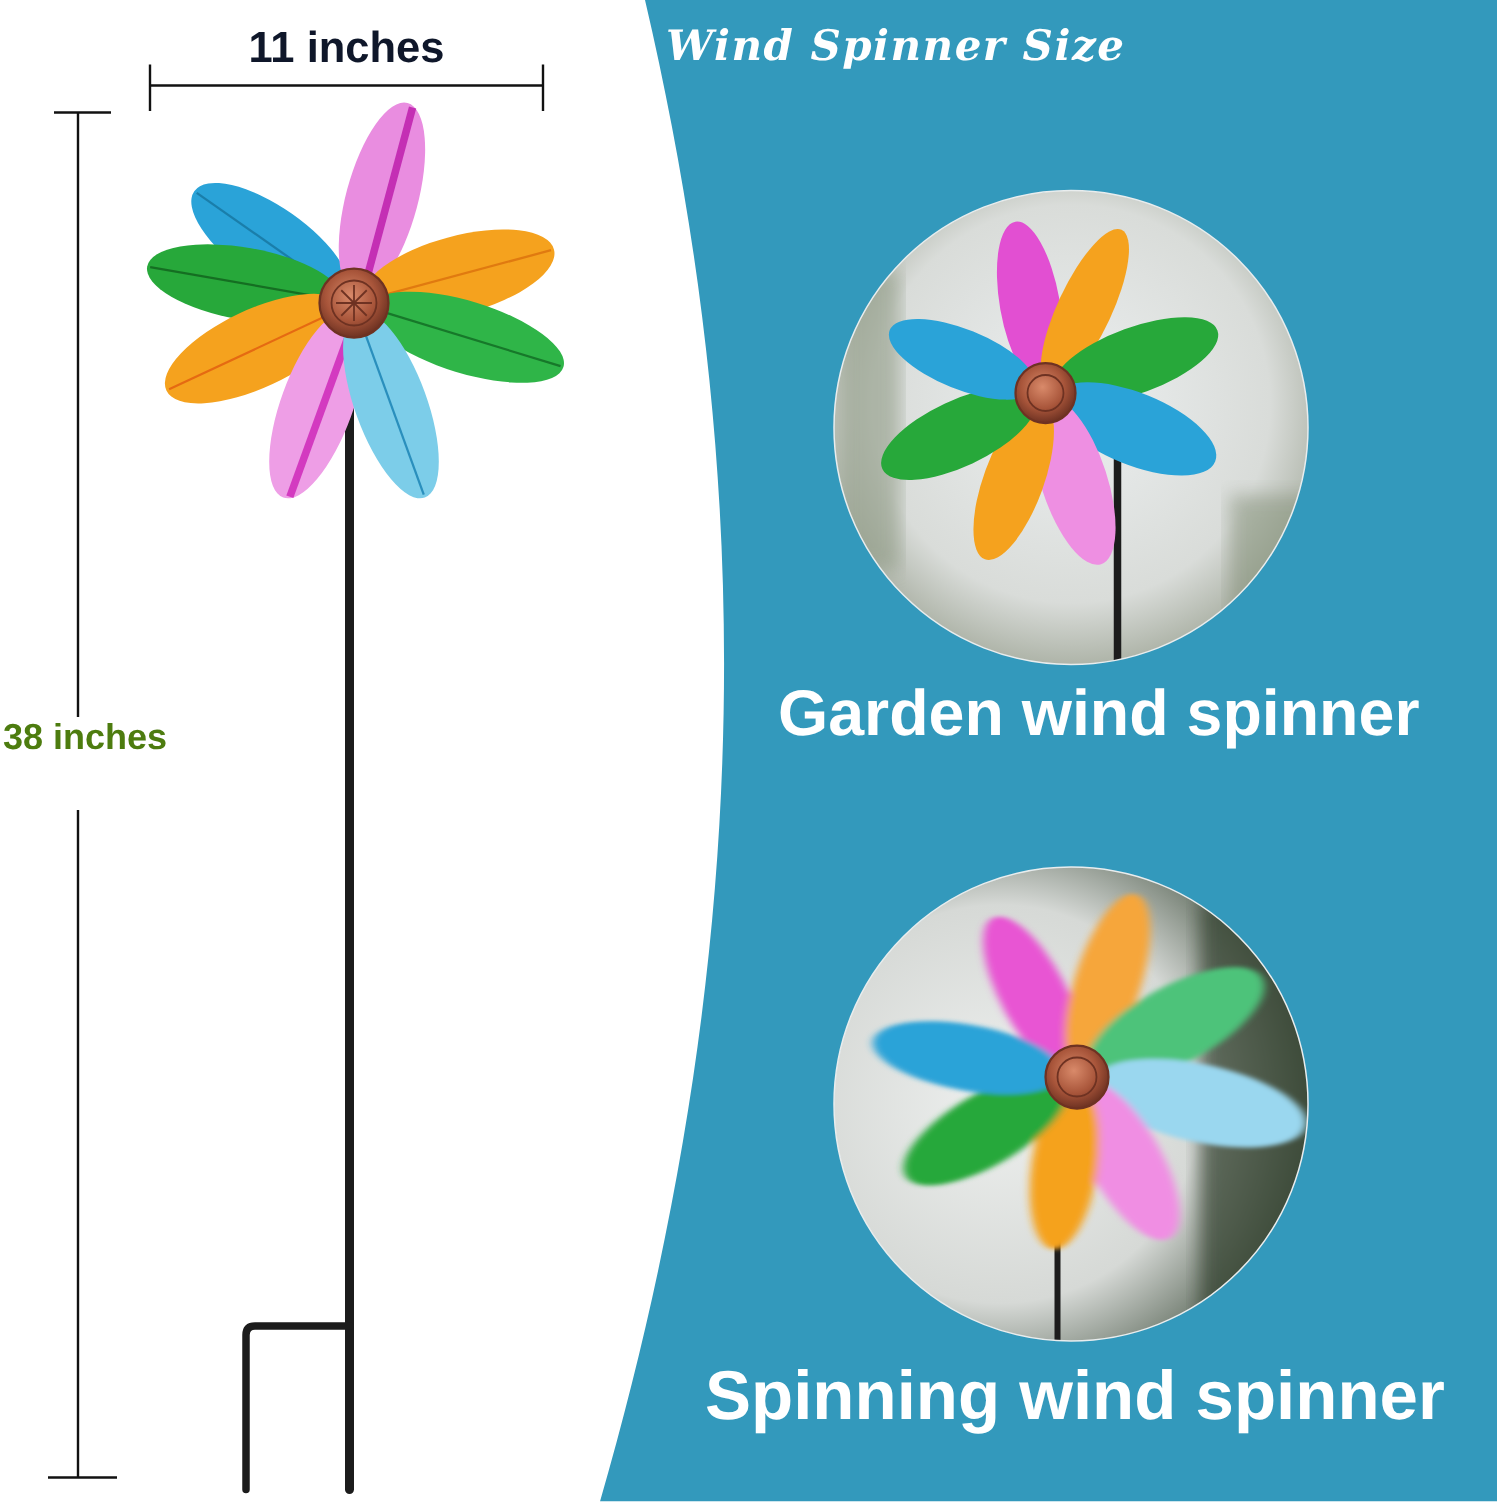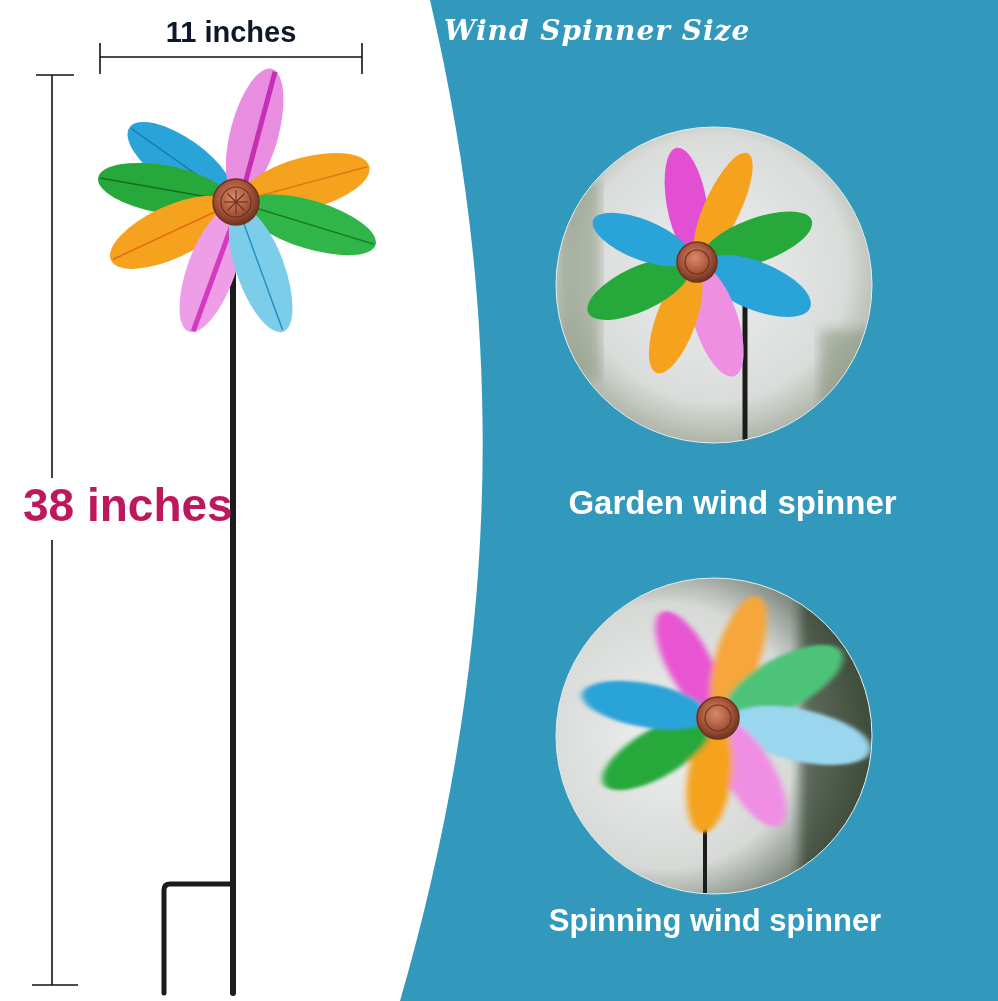--- a/index.html
+++ b/index.html
@@ -6,7 +6,7 @@
   body { width: 998px; height: 1001px; position: relative; overflow: hidden; background: #ffffff; font-family: "Liberation Sans", sans-serif; }
   .bg-svg { position: absolute; left: 0; top: 0; width: 998px; height: 1001px; }
   .label-width { position: absolute; left: 100px; top: 16px; width: 262px; text-align: center; font-family: "Liberation Sans", sans-serif; font-weight: bold; font-size: 29px; color: #0f172a; letter-spacing: 0px; }
-  .label-height { position: absolute; left: 2px; top: 478px; font-family: "Liberation Sans", sans-serif; font-weight: bold; font-size: 46px; color: #be185d; white-space: nowrap; margin-left: 21px; }
+  .label-height { position: absolute; left: 2px; top: 478px; font-family: "Liberation Sans", sans-serif; font-weight: bold; font-size: 24px; color: #4d7c0f; white-space: nowrap; }
   .title { position: absolute; left: 444px; top: 14px; width: 540px; font-family: "DejaVu Serif", "Liberation Serif", serif; font-style: italic; font-weight: bold; font-size: 28px; color: #ffffff; white-space: nowrap; letter-spacing: 1px; }
   .caption { position: absolute; font-family: "Liberation Sans", sans-serif; font-weight: bold; color: #ffffff; white-space: nowrap; text-align: center; }
   .caption-1 { left: 505px; top: 452px; width: 455px; font-size: 33px; margin-top: 32px; }

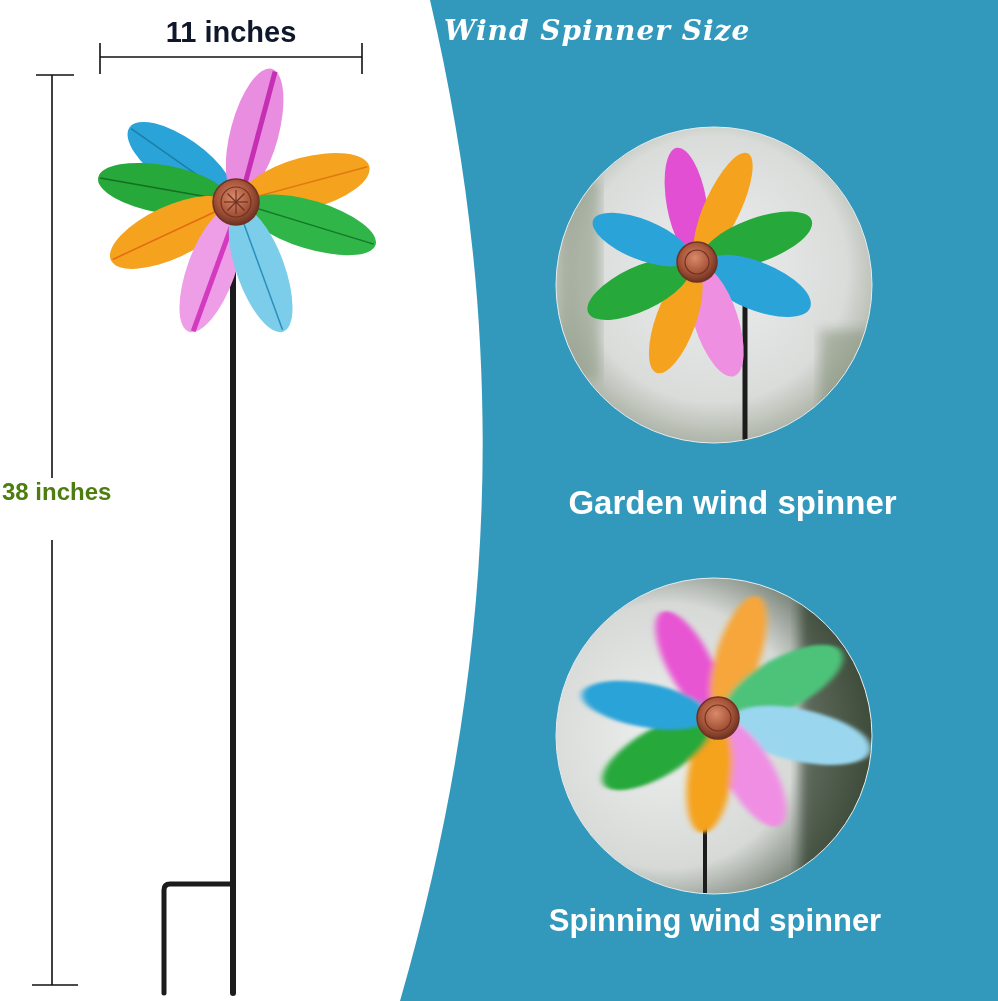--- a/index.html
+++ b/index.html
@@ -9,7 +9,7 @@
   .label-height { position: absolute; left: 2px; top: 478px; font-family: "Liberation Sans", sans-serif; font-weight: bold; font-size: 24px; color: #4d7c0f; white-space: nowrap; }
   .title { position: absolute; left: 444px; top: 14px; width: 540px; font-family: "DejaVu Serif", "Liberation Serif", serif; font-style: italic; font-weight: bold; font-size: 28px; color: #ffffff; white-space: nowrap; letter-spacing: 1px; }
   .caption { position: absolute; font-family: "Liberation Sans", sans-serif; font-weight: bold; color: #ffffff; white-space: nowrap; text-align: center; }
-  .caption-1 { left: 505px; top: 452px; width: 455px; font-size: 33px; margin-top: 32px; }
+  .caption-1 { left: 505px; top: 452px; width: 455px; font-size: 43px; }
   .caption-2 { left: 470px; top: 903px; width: 490px; font-size: 31px; }
 </style>
 </head>

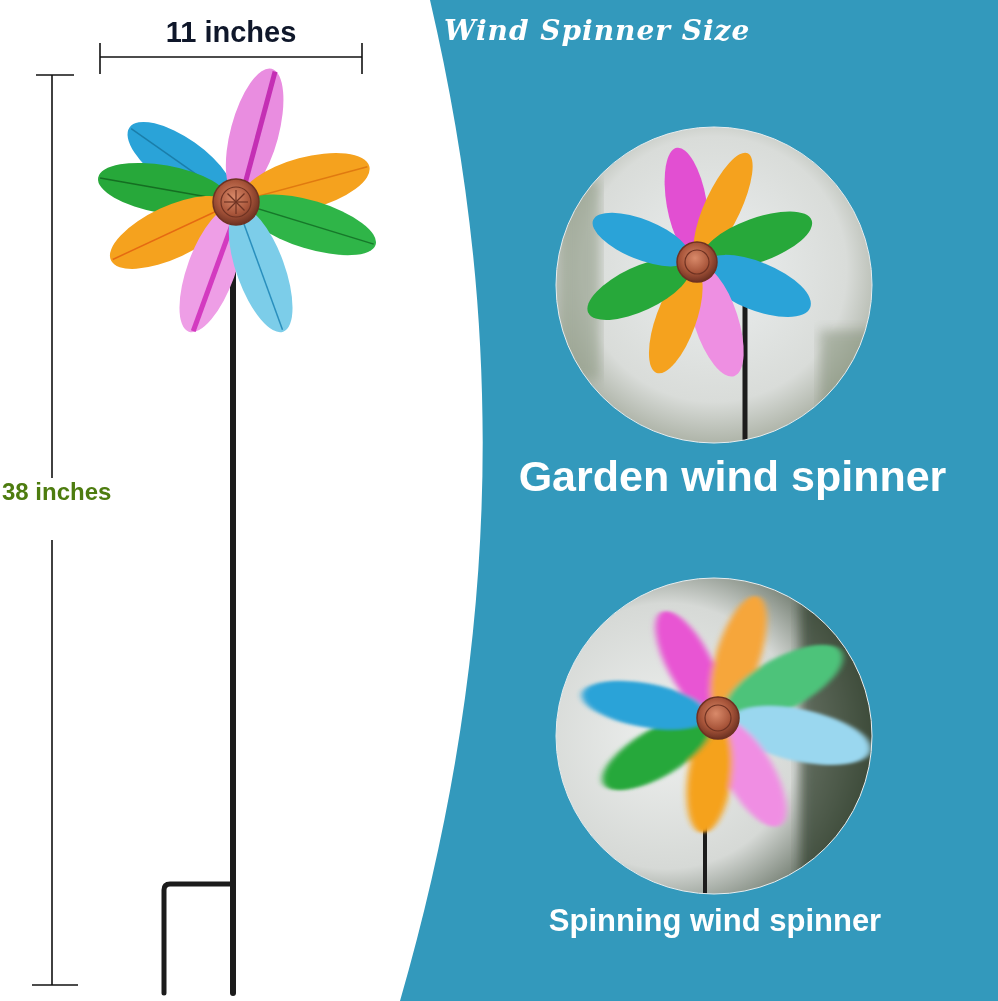--- a/index.html
+++ b/index.html
@@ -10,7 +10,7 @@
   .title { position: absolute; left: 444px; top: 14px; width: 540px; font-family: "DejaVu Serif", "Liberation Serif", serif; font-style: italic; font-weight: bold; font-size: 28px; color: #ffffff; white-space: nowrap; letter-spacing: 1px; }
   .caption { position: absolute; font-family: "Liberation Sans", sans-serif; font-weight: bold; color: #ffffff; white-space: nowrap; text-align: center; }
   .caption-1 { left: 505px; top: 452px; width: 455px; font-size: 43px; }
-  .caption-2 { left: 470px; top: 903px; width: 490px; font-size: 31px; }
+  .caption-2 { left: 470px; top: 903px; width: 490px; font-size: 46px; }
 </style>
 </head>
 <body>

